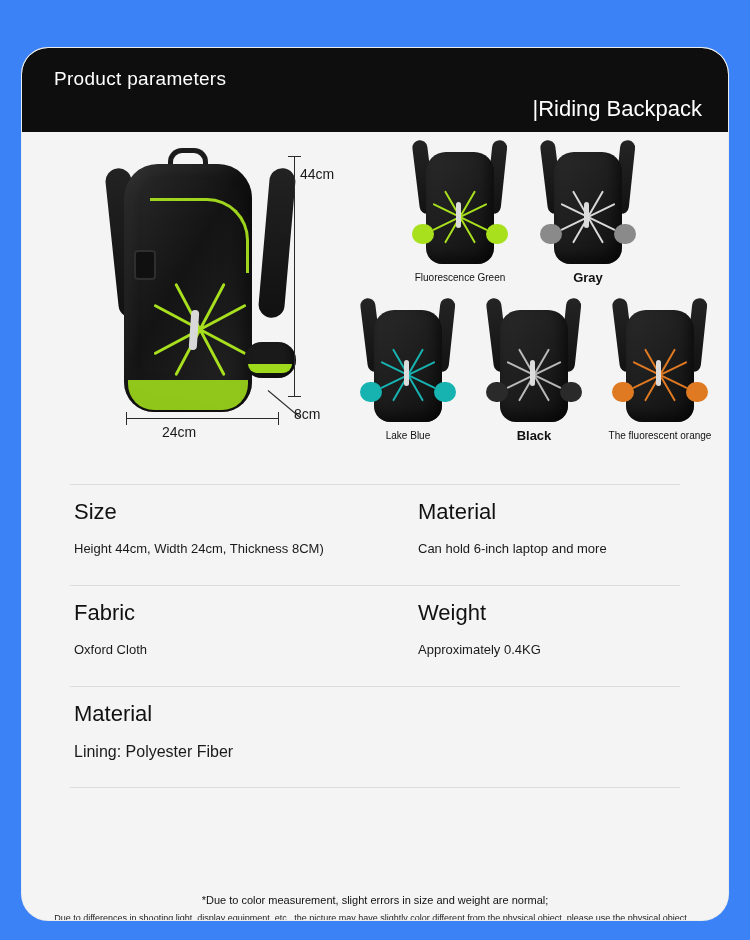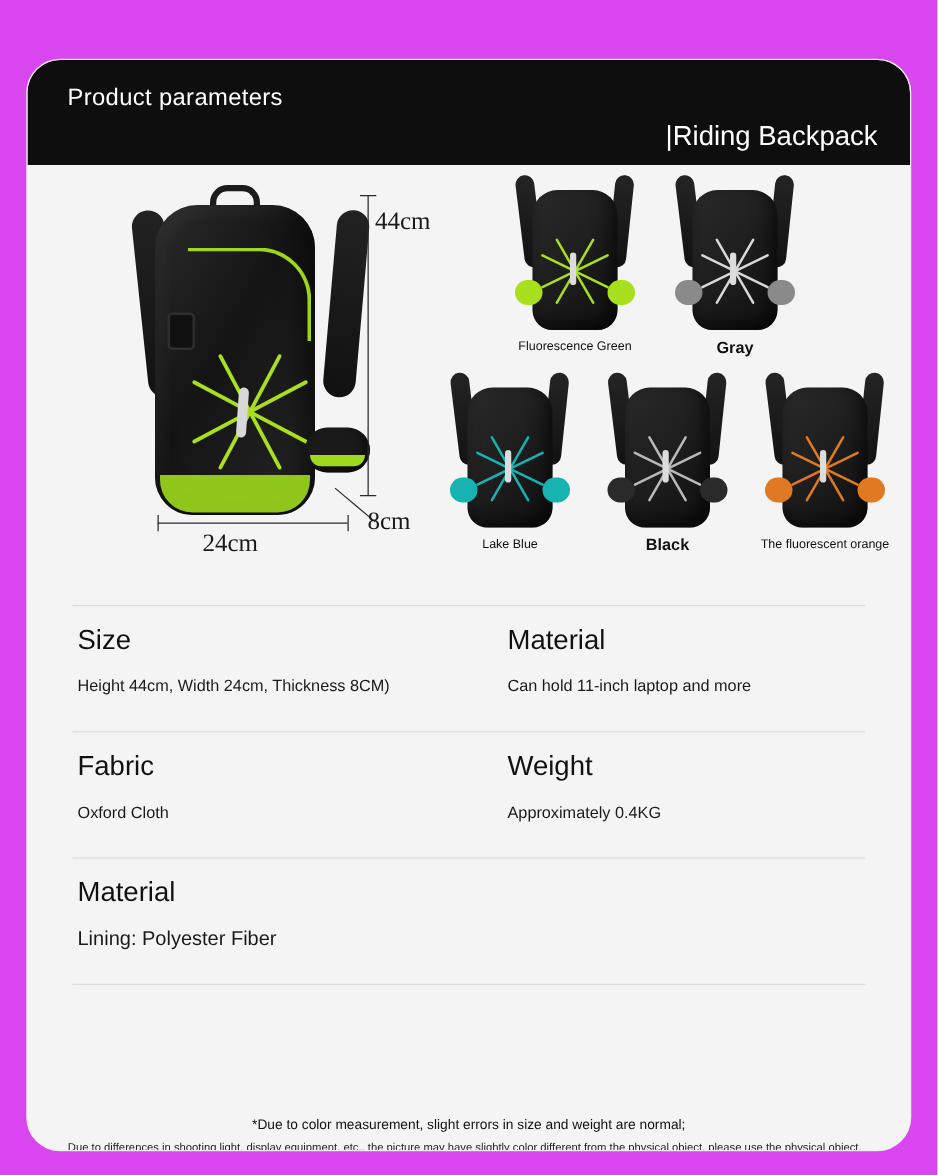--- a/index.html
+++ b/index.html
@@ -17,7 +17,7 @@
     position: relative;
     width: 750px;
     height: 940px;
-    background: #d946ef;
+    background: #3b82f6;
   }
   .card {
     position: absolute;

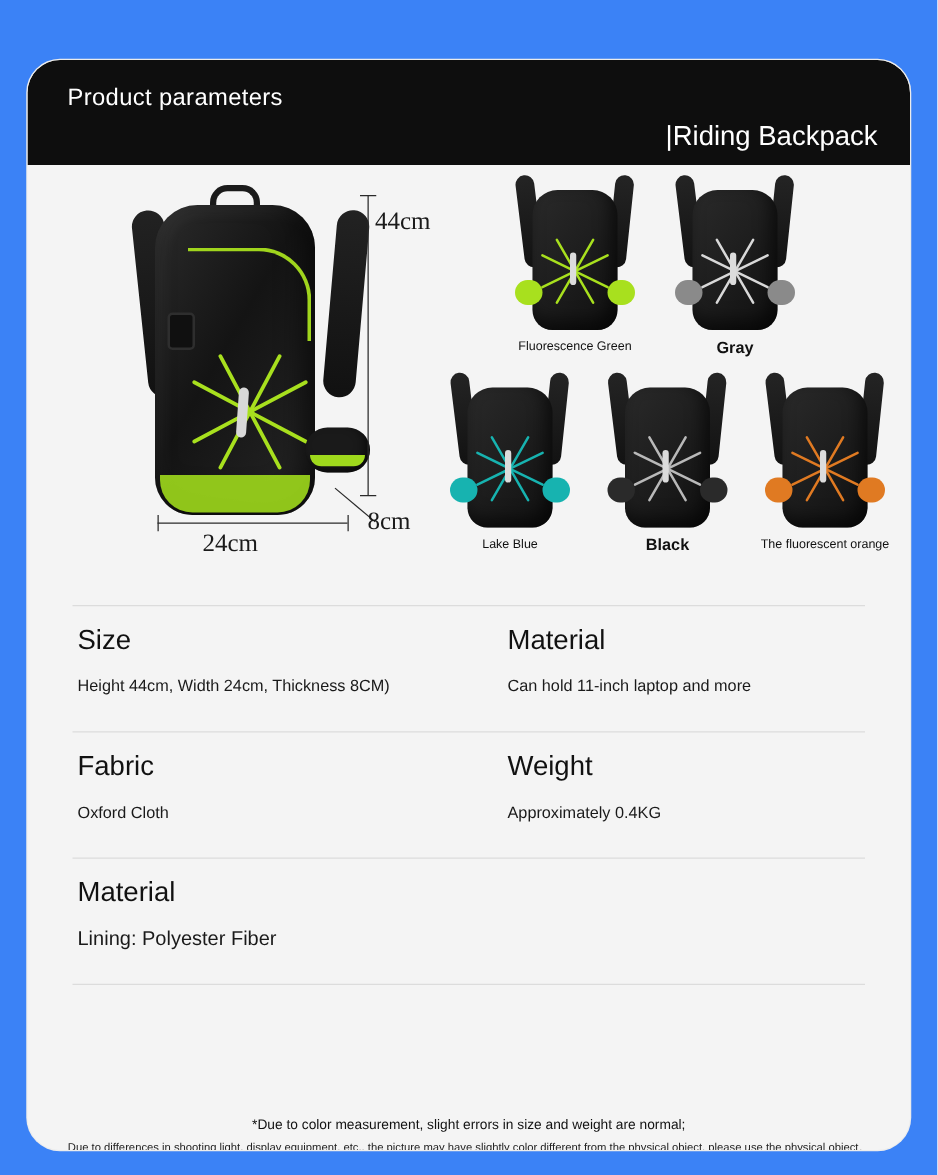--- a/index.html
+++ b/index.html
@@ -182,9 +182,9 @@
   }
   .dim-label {
     position: absolute;
-    font-size: 20px;
+    font-size: 14px;
     color: #1a1a1a;
-    font-family: Liberation Serif, serif;
+    font-family: Liberation Sans, sans-serif;
   }
 
   

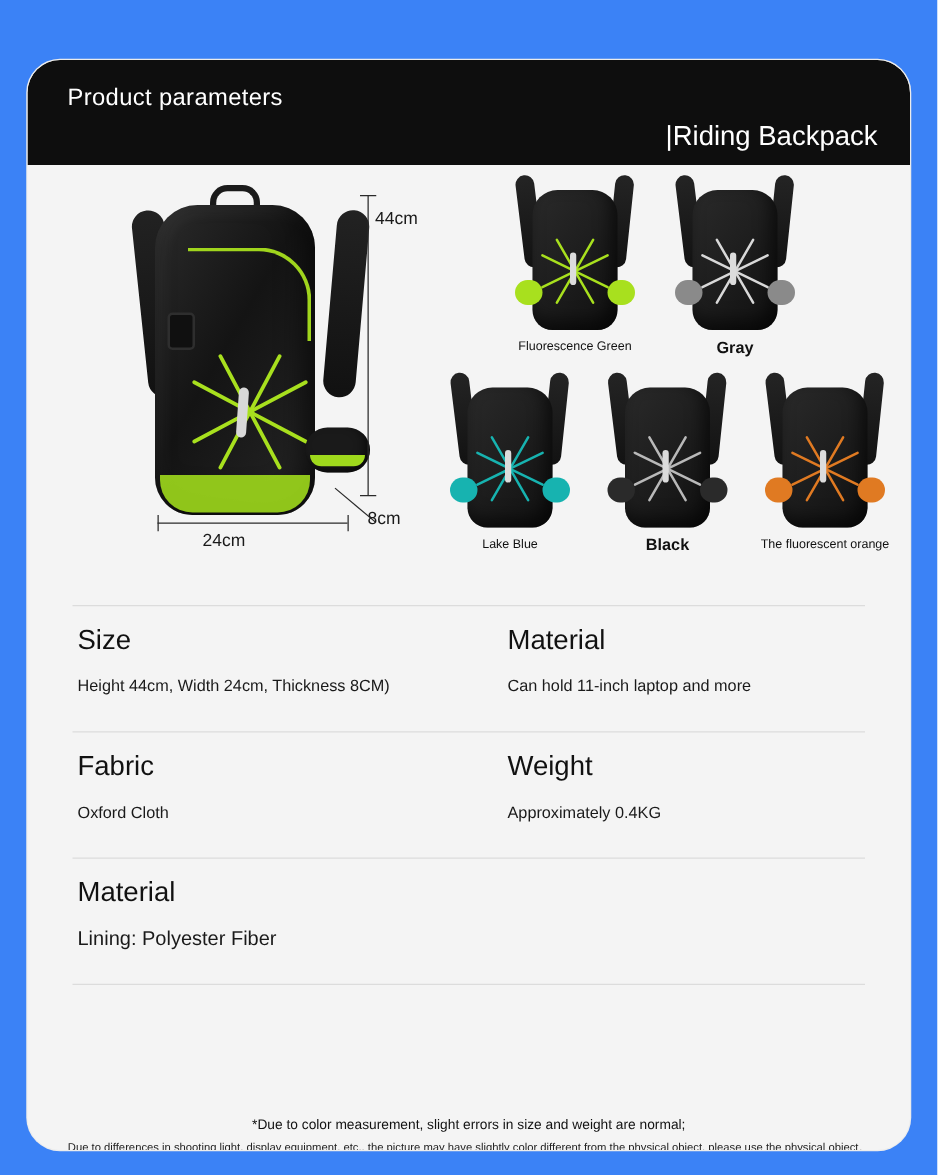--- a/index.html
+++ b/index.html
@@ -277,7 +277,7 @@
   .spec-row {
     position: relative;
     height: 100px;
-    margin: 0 36px;
+    margin: 0 48px;
     border-top: 1px solid #dcdcdc;
   }
   .spec-row.first { border-top: 1px solid #dcdcdc; }

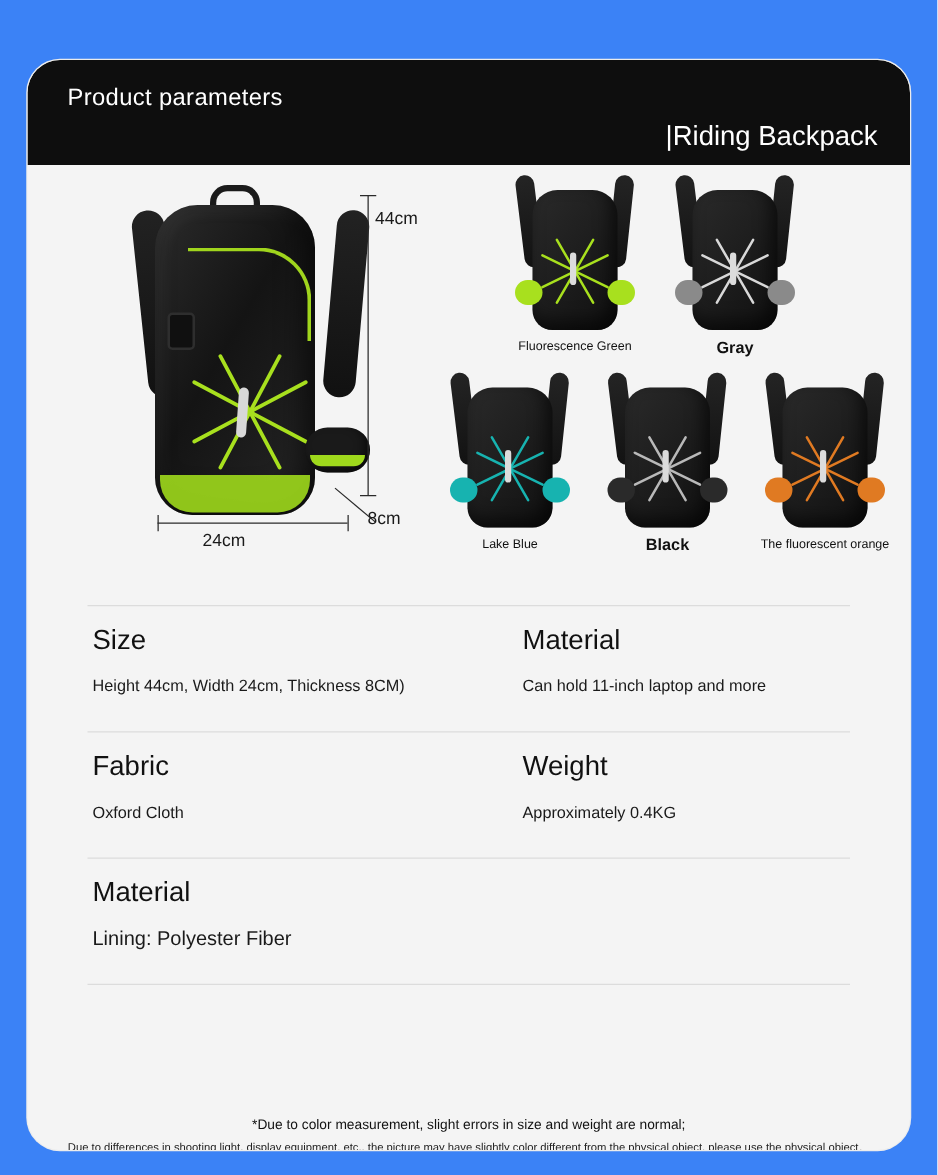--- a/index.html
+++ b/index.html
@@ -457,7 +457,7 @@
         </div>
         <div class="spec-cell right">
           <div class="spec-title">Material</div>
-          <div class="spec-value">Can hold 11-inch laptop and more</div>
+          <div class="spec-value">Can hold 6-inch laptop and more</div>
         </div>
       </div>
 

